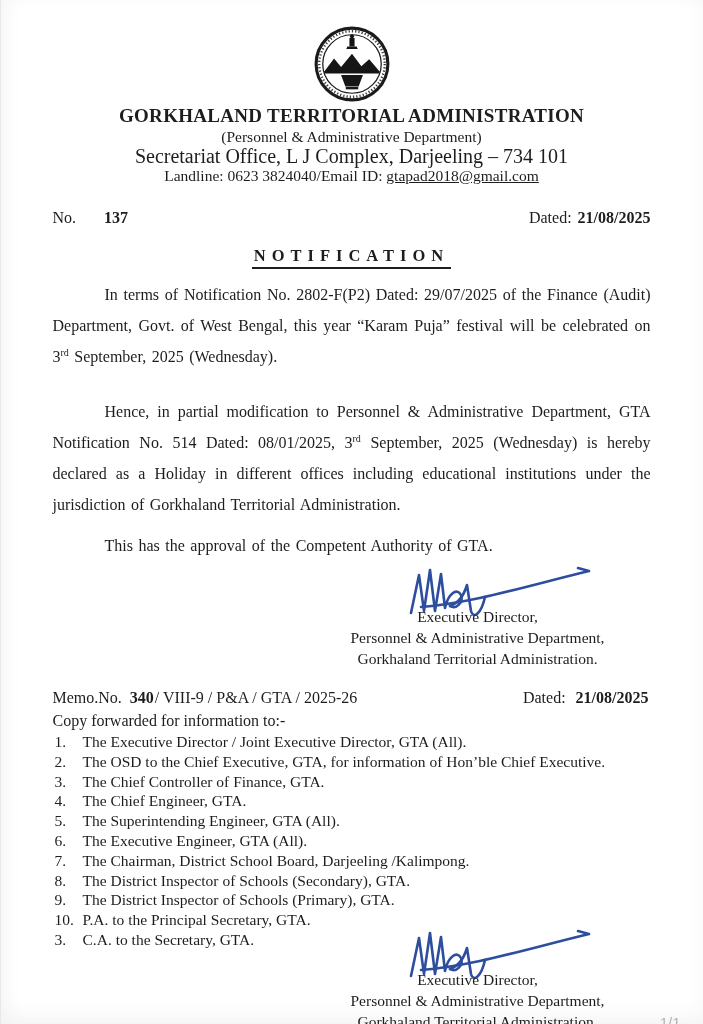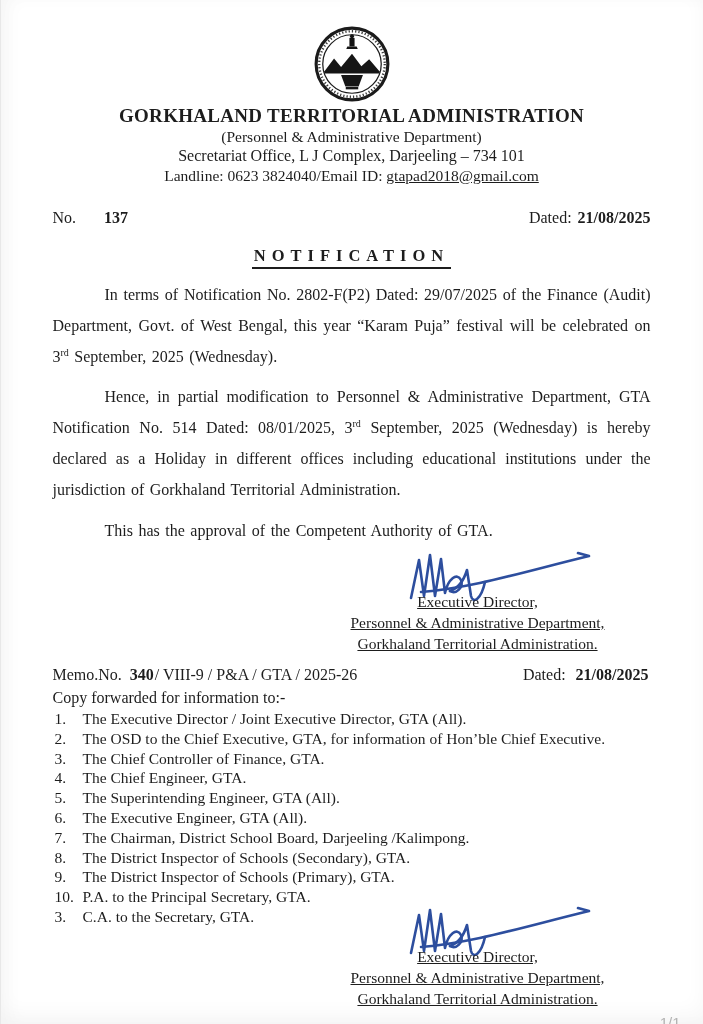--- a/index.html
+++ b/index.html
@@ -15,7 +15,7 @@
   .emblem { display:block; margin:0 auto 1px auto; }
   .org-name { font-size:19px; font-weight:bold; letter-spacing:0.3px; line-height:23px; }
   .dept-line { font-size:15.5px; line-height:19px; }
-  .addr-line { font-size:16px; line-height:20px; }
+  .addr-line { font-size:20px; line-height:20px; }
   .landline-line { font-size:15.5px; line-height:20px; }
   .email { text-decoration:underline; }
   .ref-row { display:flex; justify-content:space-between; margin-top:23px; font-size:16px; }

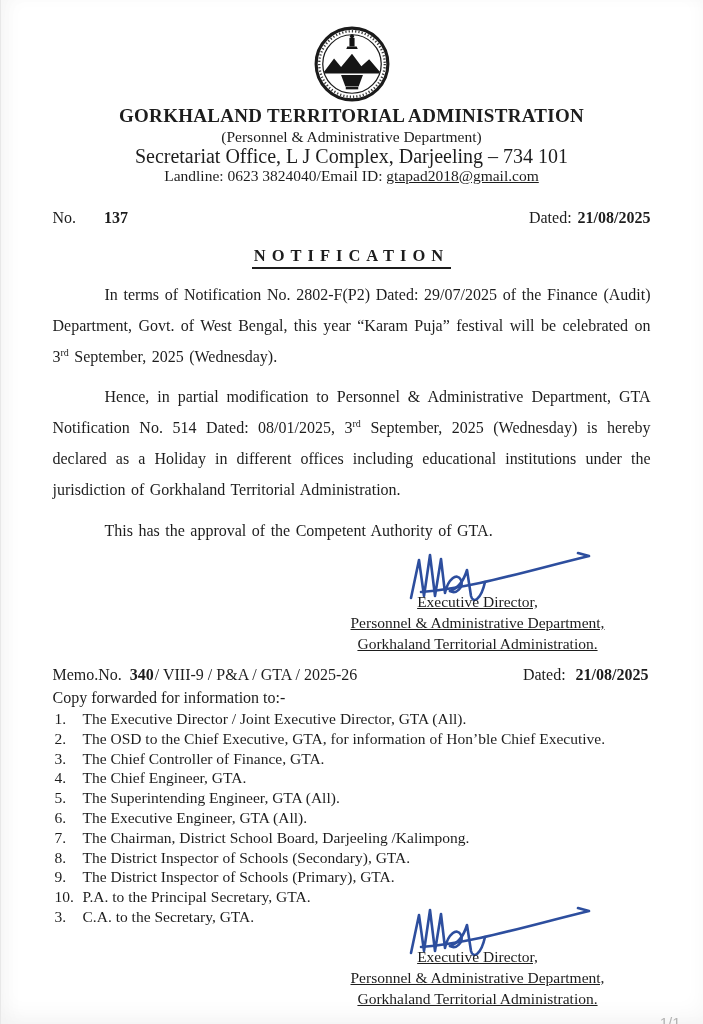--- a/index.html
+++ b/index.html
@@ -30,7 +30,7 @@
     margin-top:10px; font-size:16px; line-height:31px;
     text-align:justify; text-indent:52px; word-spacing:1.5px;
   }
-  .para2 { margin-top:9px; }
+  .para2 { margin-top:24px; }
   .approval { text-align:left; }
   sup { font-size:10px; line-height:0; }
   .sig-block { width:290px; margin:0 28px 0 auto; text-align:center;text-decoration:underline; }

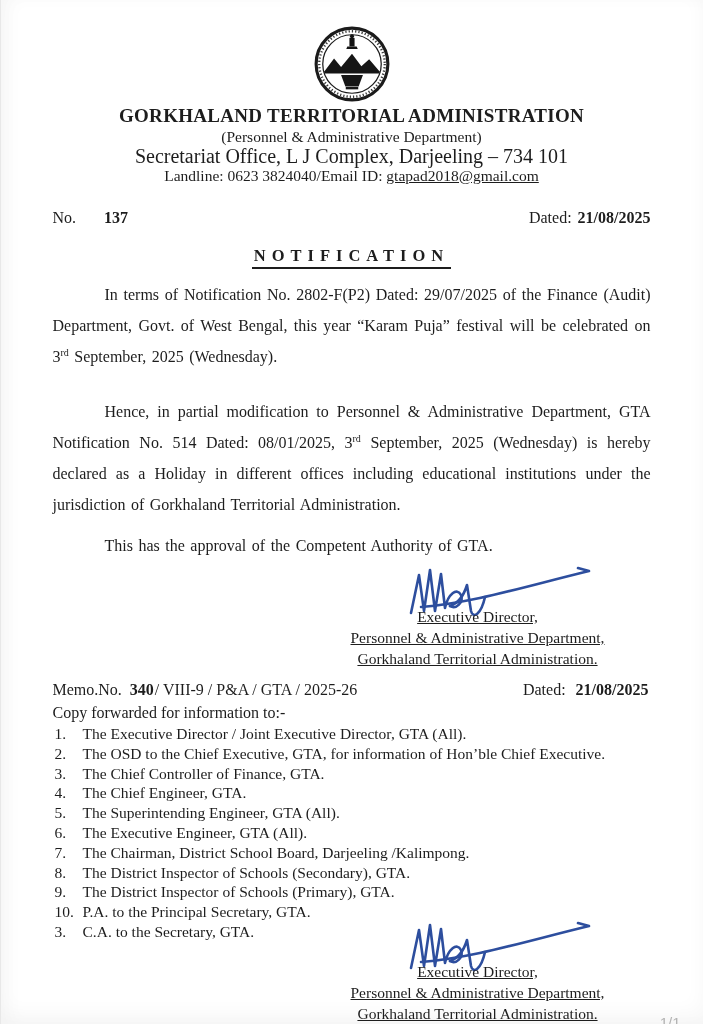--- a/index.html
+++ b/index.html
@@ -33,7 +33,7 @@
   .para2 { margin-top:24px; }
   .approval { text-align:left; }
   sup { font-size:10px; line-height:0; }
-  .sig-block { width:290px; margin:0 28px 0 auto; text-align:center;text-decoration:underline; }
+  .sig-block { width:290px; margin:0 28px 0 auto; text-align:center; }
   .sig-block-1 { margin-top:0px; }
   .sig-svg { display:block; margin:0 0 -13px 60px; }
   .sig-line { font-size:15.5px; line-height:21px; }

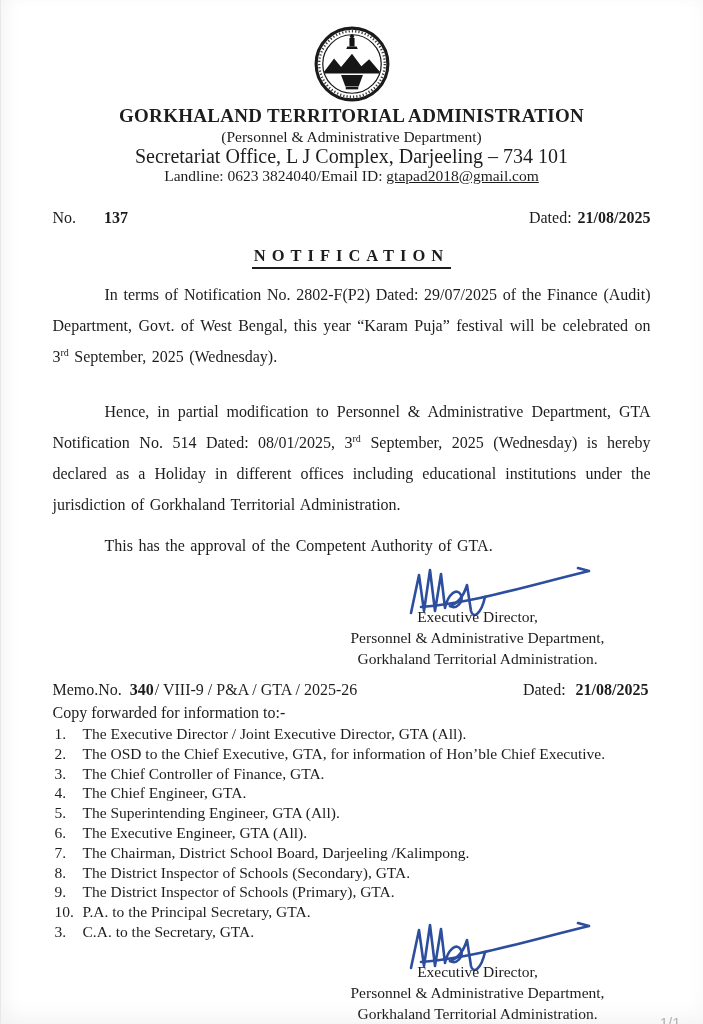--- a/index.html
+++ b/index.html
@@ -37,7 +37,7 @@
   .sig-block-1 { margin-top:0px; }
   .sig-svg { display:block; margin:0 0 -13px 60px; }
   .sig-line { font-size:15.5px; line-height:21px; }
-  .memo-row { display:flex; justify-content:space-between; margin-top:12px; font-size:16px; }
+  .memo-row { display:flex; justify-content:space-between; margin-top:20px; font-size:16px; }
   .memo-left b { margin:0 1px 0 8px; }
   .memo-right { padding-right:2px; }
   .memo-right b { margin-left:10px; }

